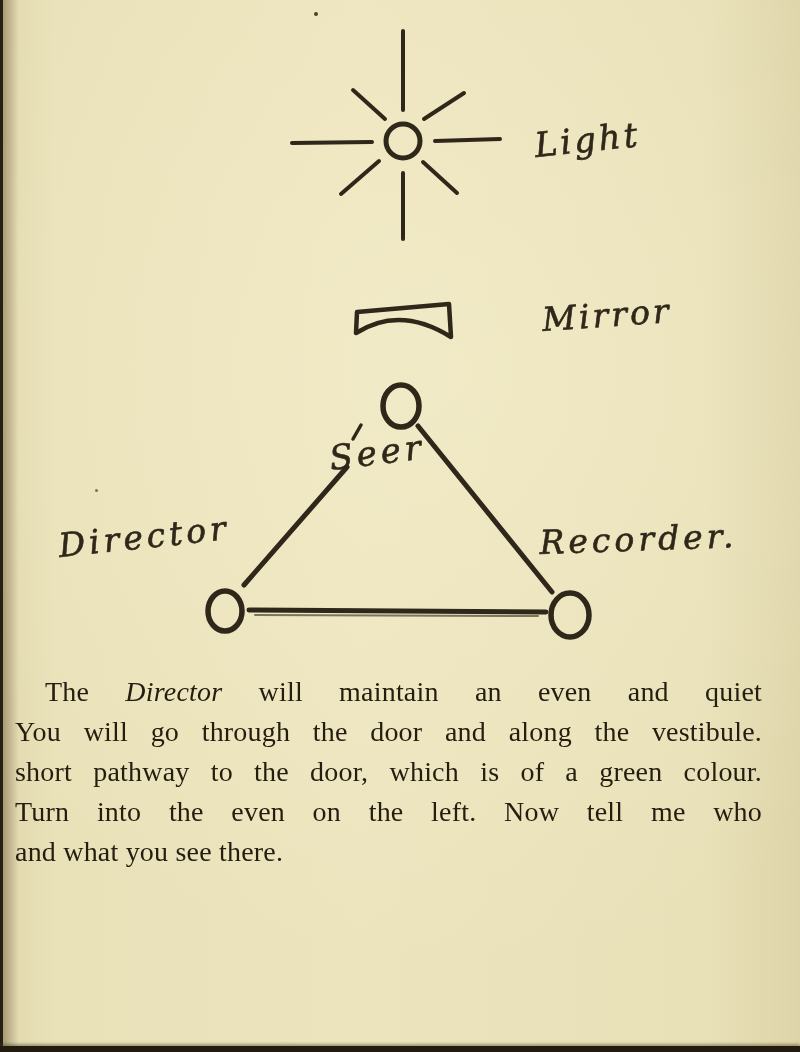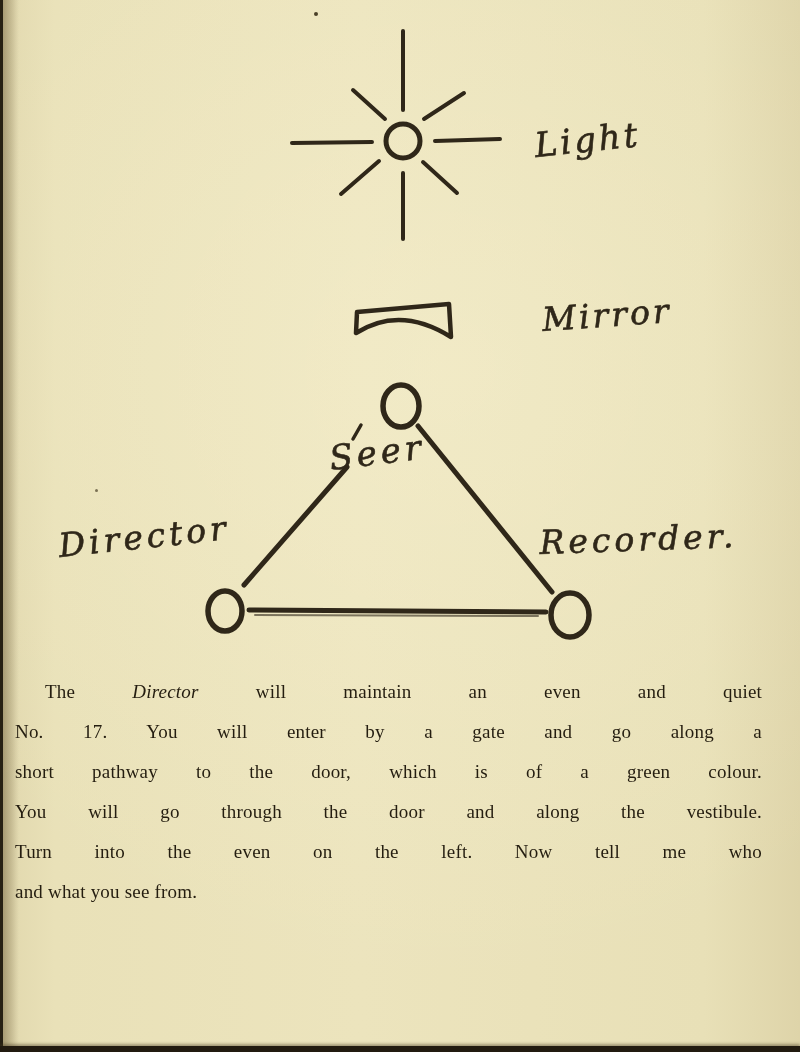--- a/index.html
+++ b/index.html
@@ -35,7 +35,7 @@
 
   .body-text {
     position:absolute; left:15px; top:672px; width:747px;
-    font-size:19px; line-height:40px; color:#241d10;
+    font-size:28px; line-height:40px; color:#241d10;
     letter-spacing:0.2px;
   }
   .tline { text-align:justify; text-align-last:justify; height:40px; white-space:nowrap; }

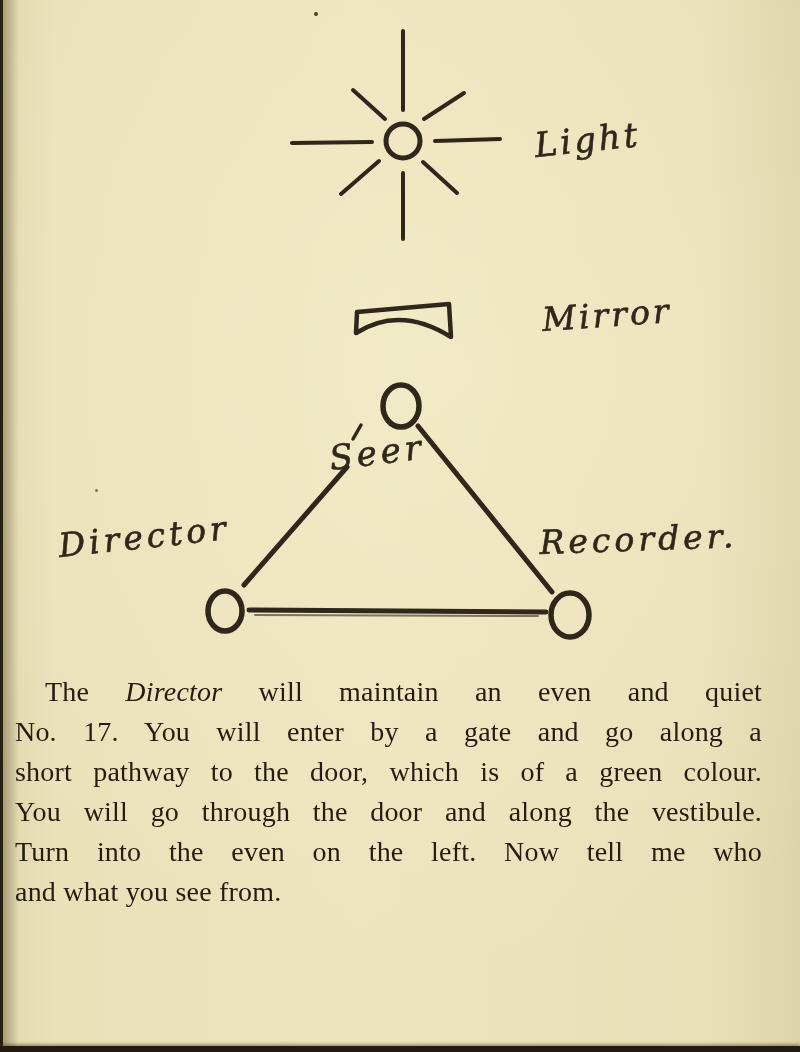--- a/index.html
+++ b/index.html
@@ -98,7 +98,6 @@
       <div class="tline indent1"><span>The </span><span class="it">Director</span><span> will maintain an even and quiet</span></div>
     </div>
     <div>
-      <div class="tline">No. 17.  You will enter by a gate and go along a</div>
       <div class="tline">short pathway to the door, which is of a green colour.</div>
       <div class="tline">You will go through the door and along the vestibule.</div>
       <div class="tline">Turn into the even on the left.  Now tell me who</div>

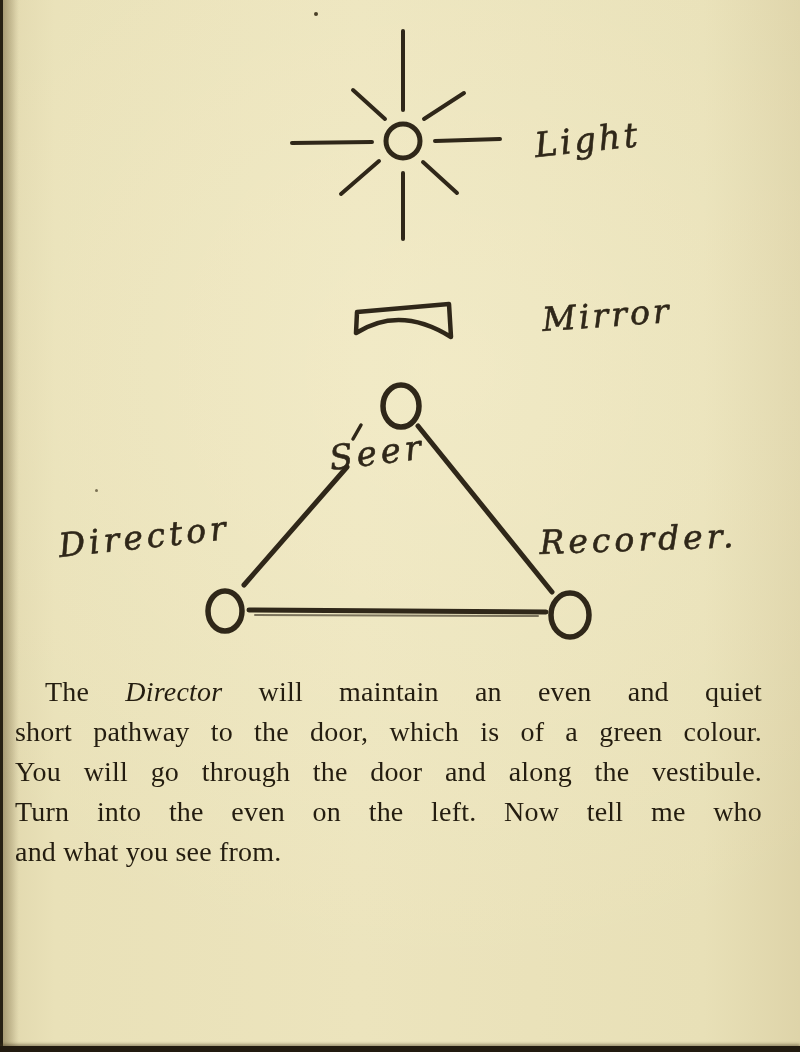--- a/index.html
+++ b/index.html
@@ -98,8 +98,8 @@
       <div class="tline indent1"><span>The </span><span class="it">Director</span><span> will maintain an even and quiet</span></div>
     </div>
     <div>
+      <div class="tline">You will go through the door and along the vestibule.</div>
       <div class="tline">short pathway to the door, which is of a green colour.</div>
-      <div class="tline">You will go through the door and along the vestibule.</div>
       <div class="tline">Turn into the even on the left.  Now tell me who</div>
       <div class="tline lastline">and what you see from.</div>
     </div>

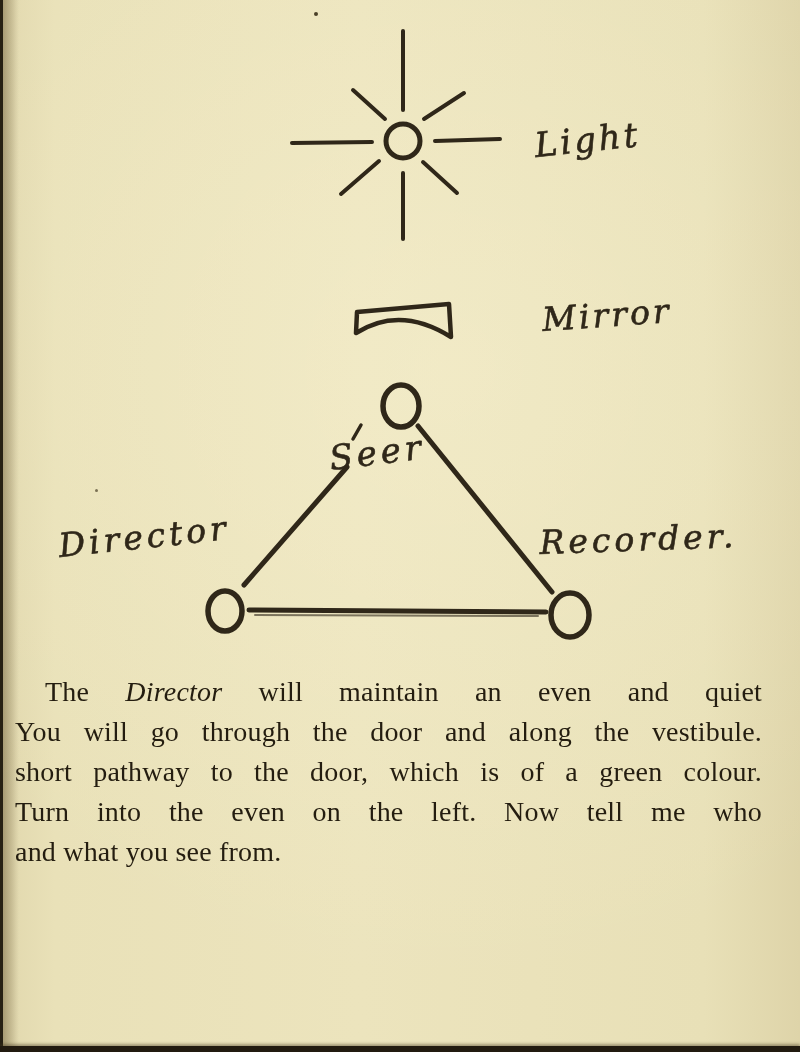--- a/index.html
+++ b/index.html
@@ -101,7 +101,7 @@
       <div class="tline">You will go through the door and along the vestibule.</div>
       <div class="tline">short pathway to the door, which is of a green colour.</div>
       <div class="tline">Turn into the even on the left.  Now tell me who</div>
-      <div class="tline lastline">and what you see from.</div>
+      <div class="tline lastline">and what you see there.</div>
     </div>
   </div>
 

